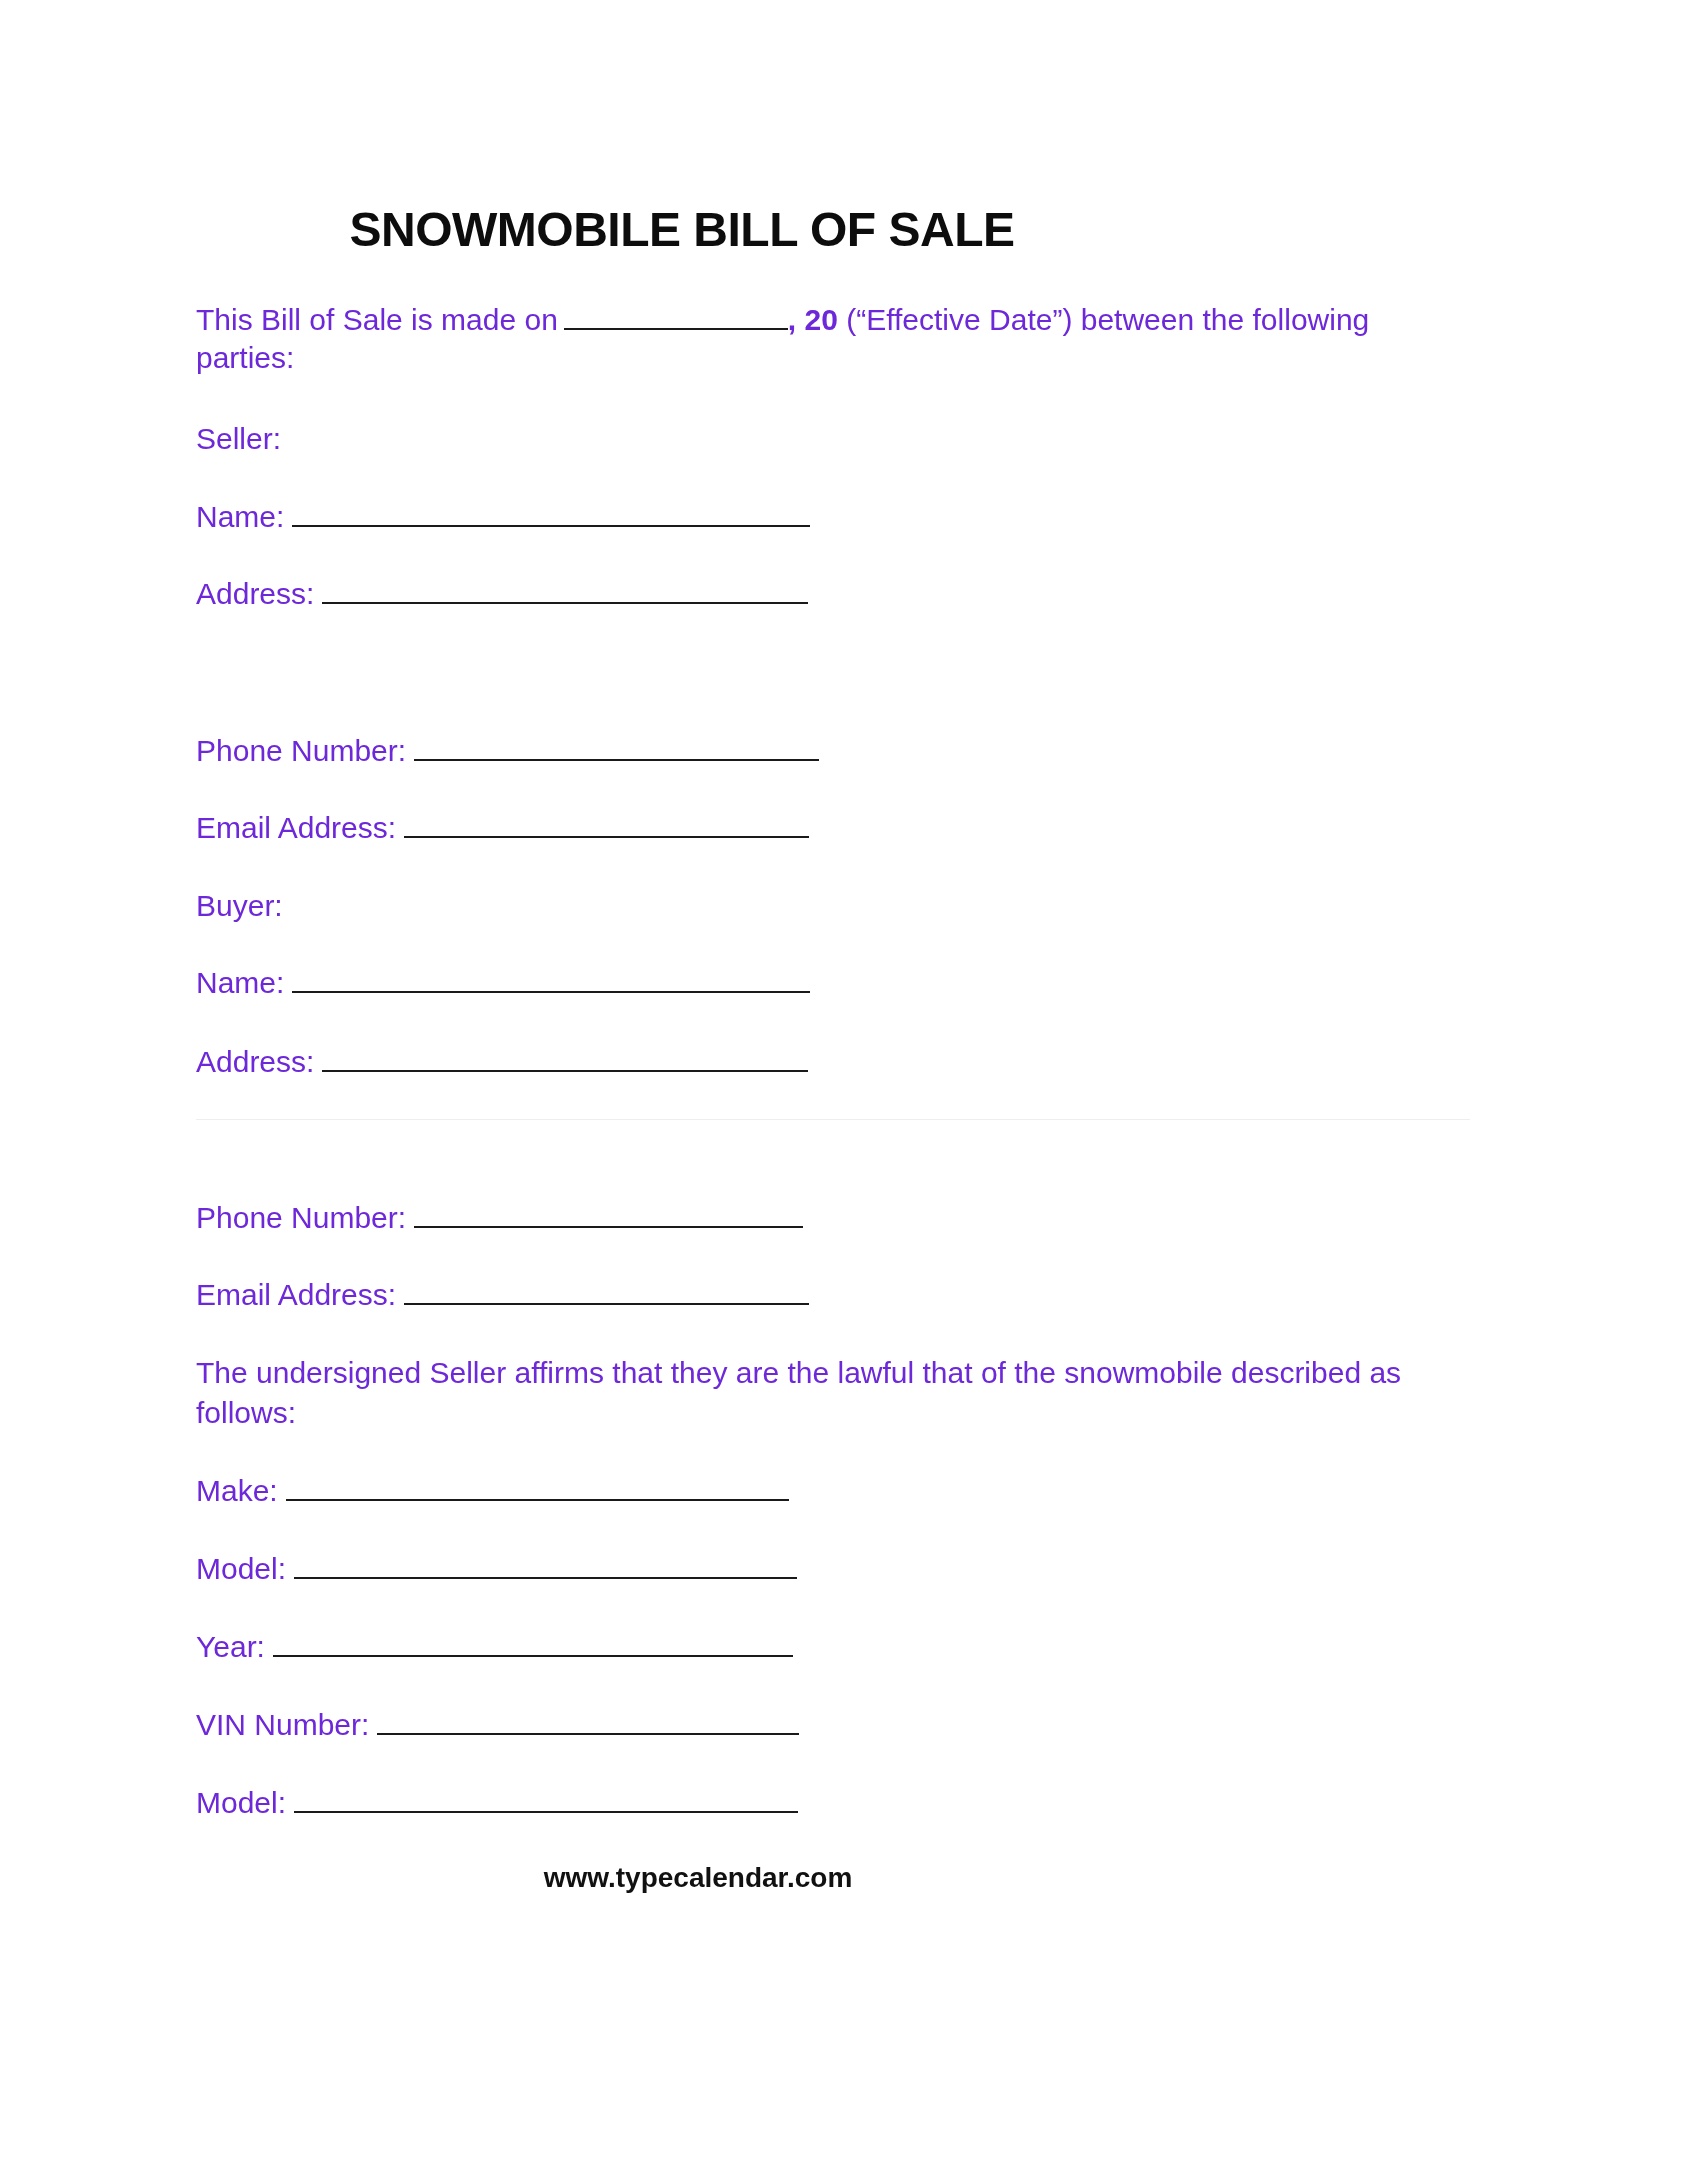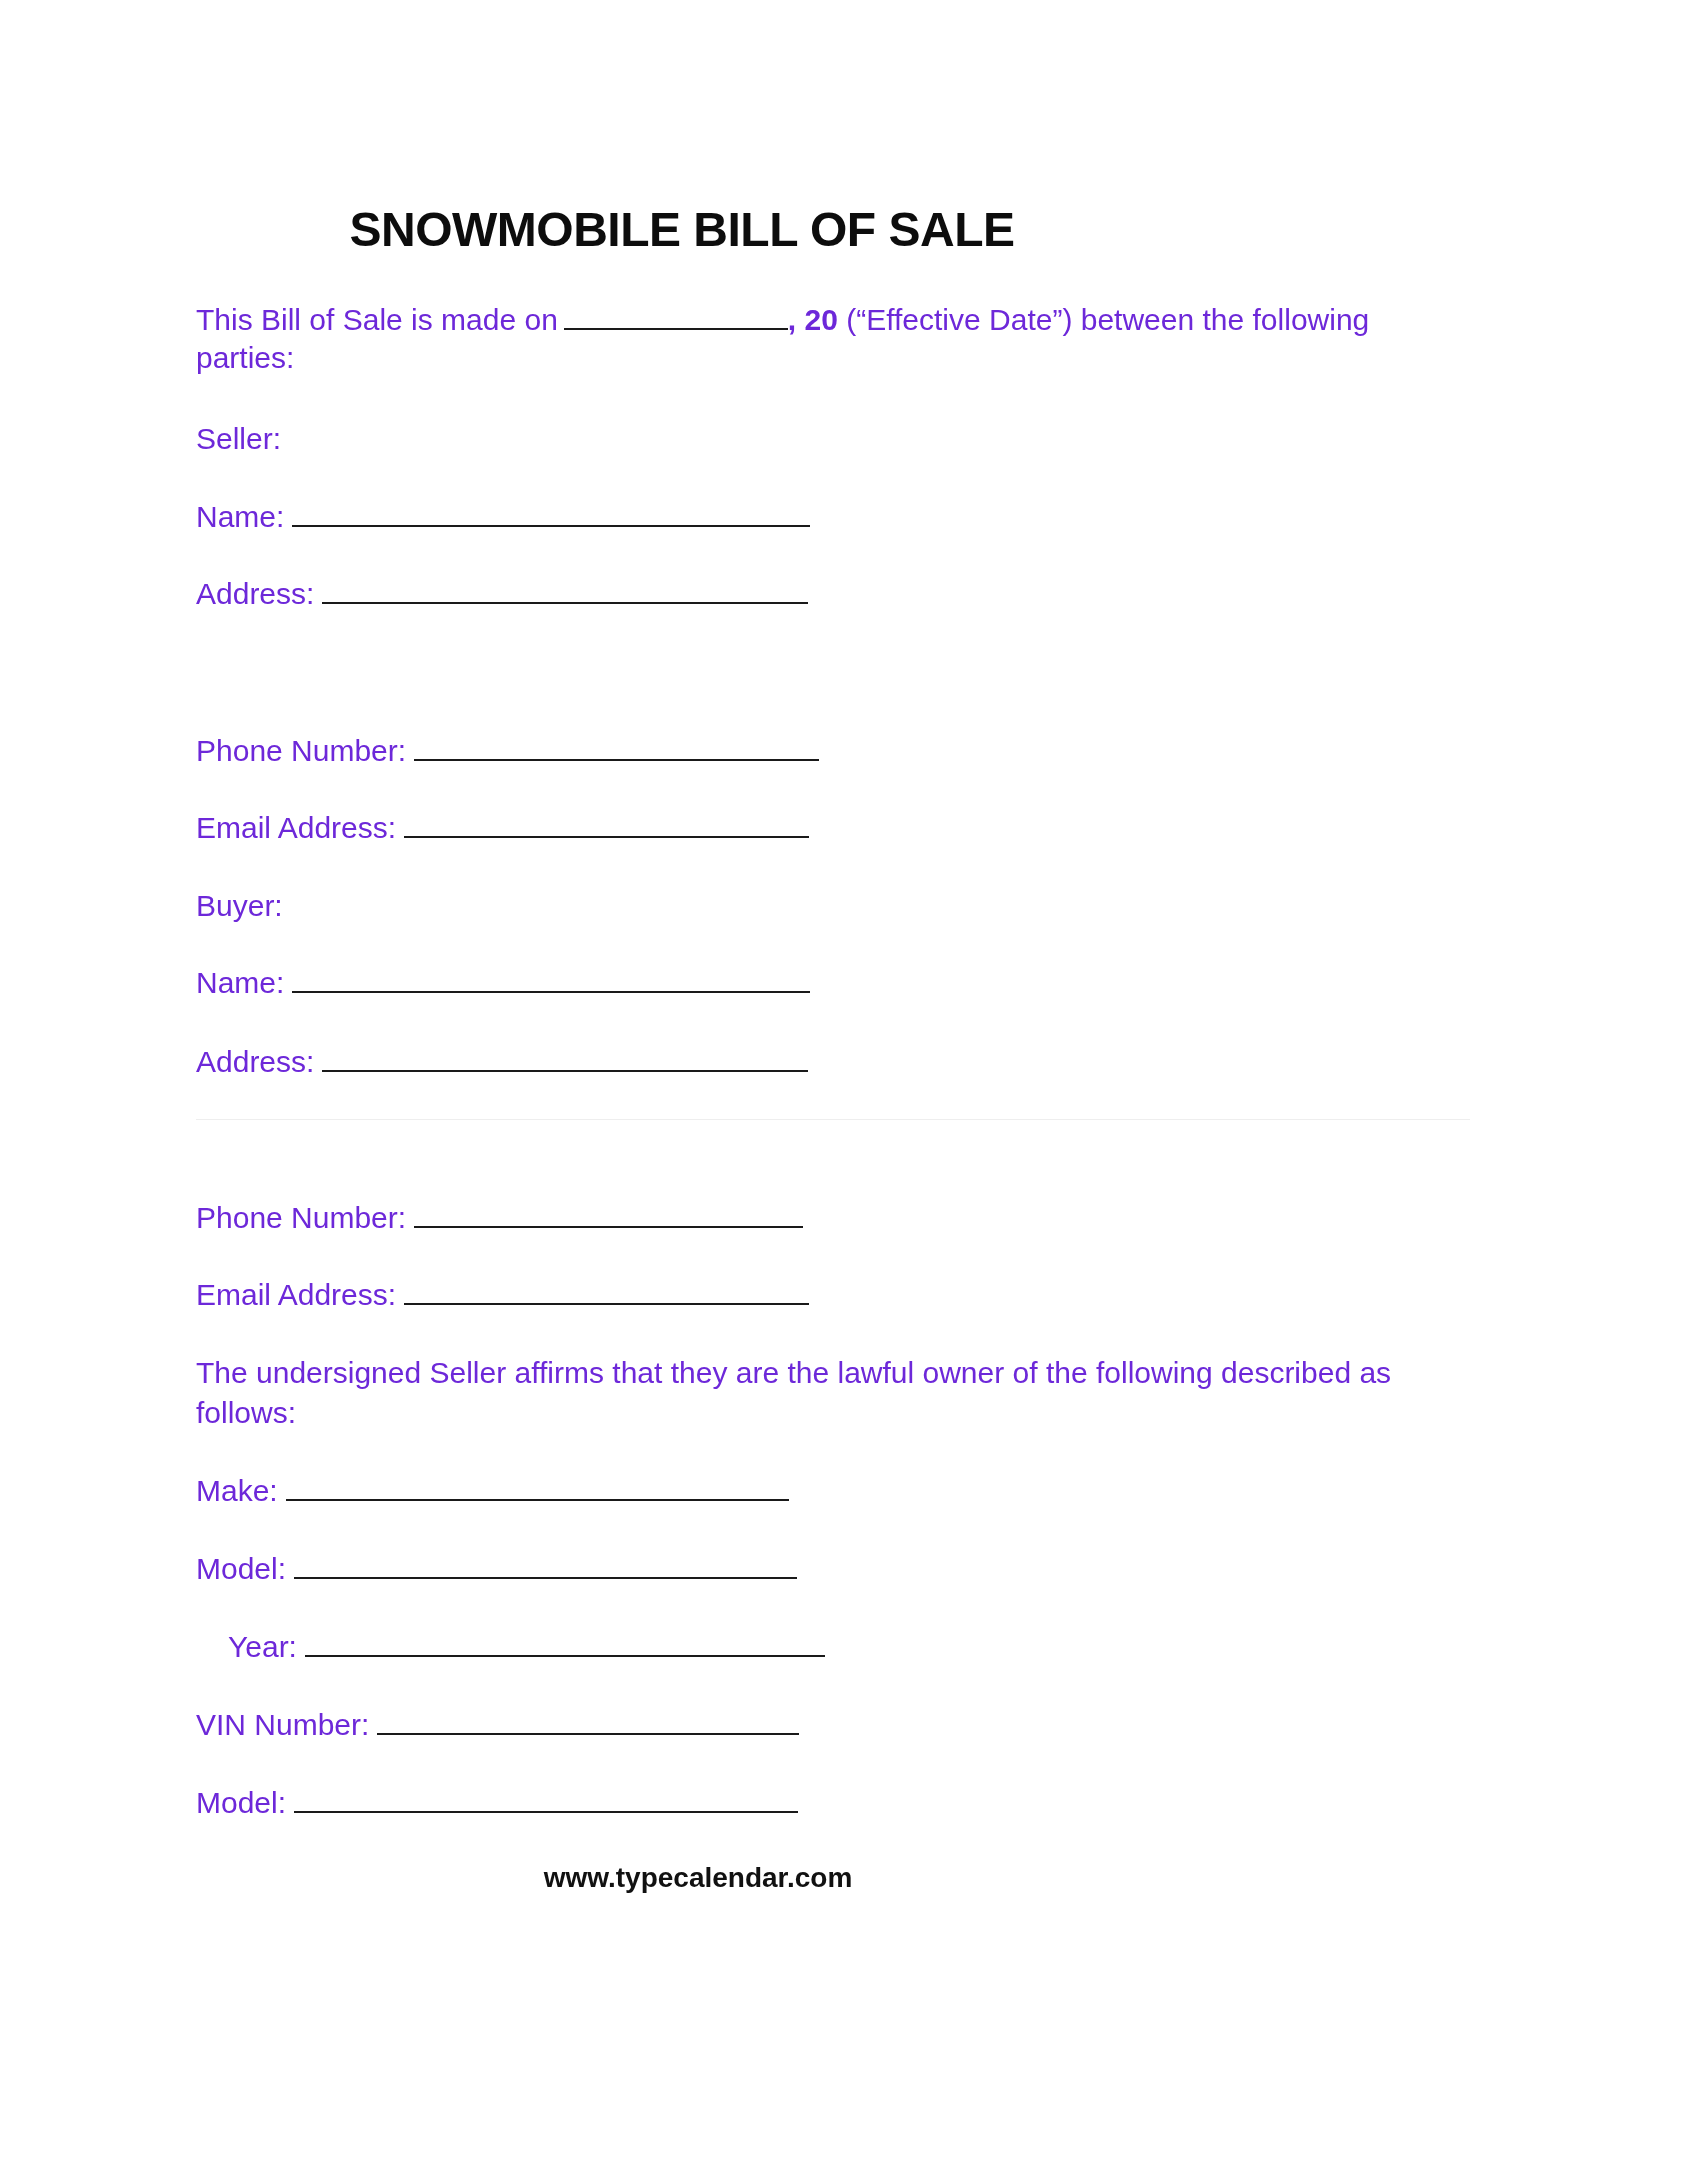--- a/index.html
+++ b/index.html
@@ -61,7 +61,7 @@
     <span>Email Address:</span><span class="blank" style="width:405px;"></span>
   </div>
 
-  <div class="line" style="top:1353px;">The undersigned Seller affirms that they are the lawful owner of the following described as</div>
+  <div class="line" style="top:1353px;">The undersigned Seller affirms that they are the lawful that of the snowmobile described as</div>
   <div class="line" style="top:1393px;">follows:</div>
 
   <div class="line" style="top:1549px;">

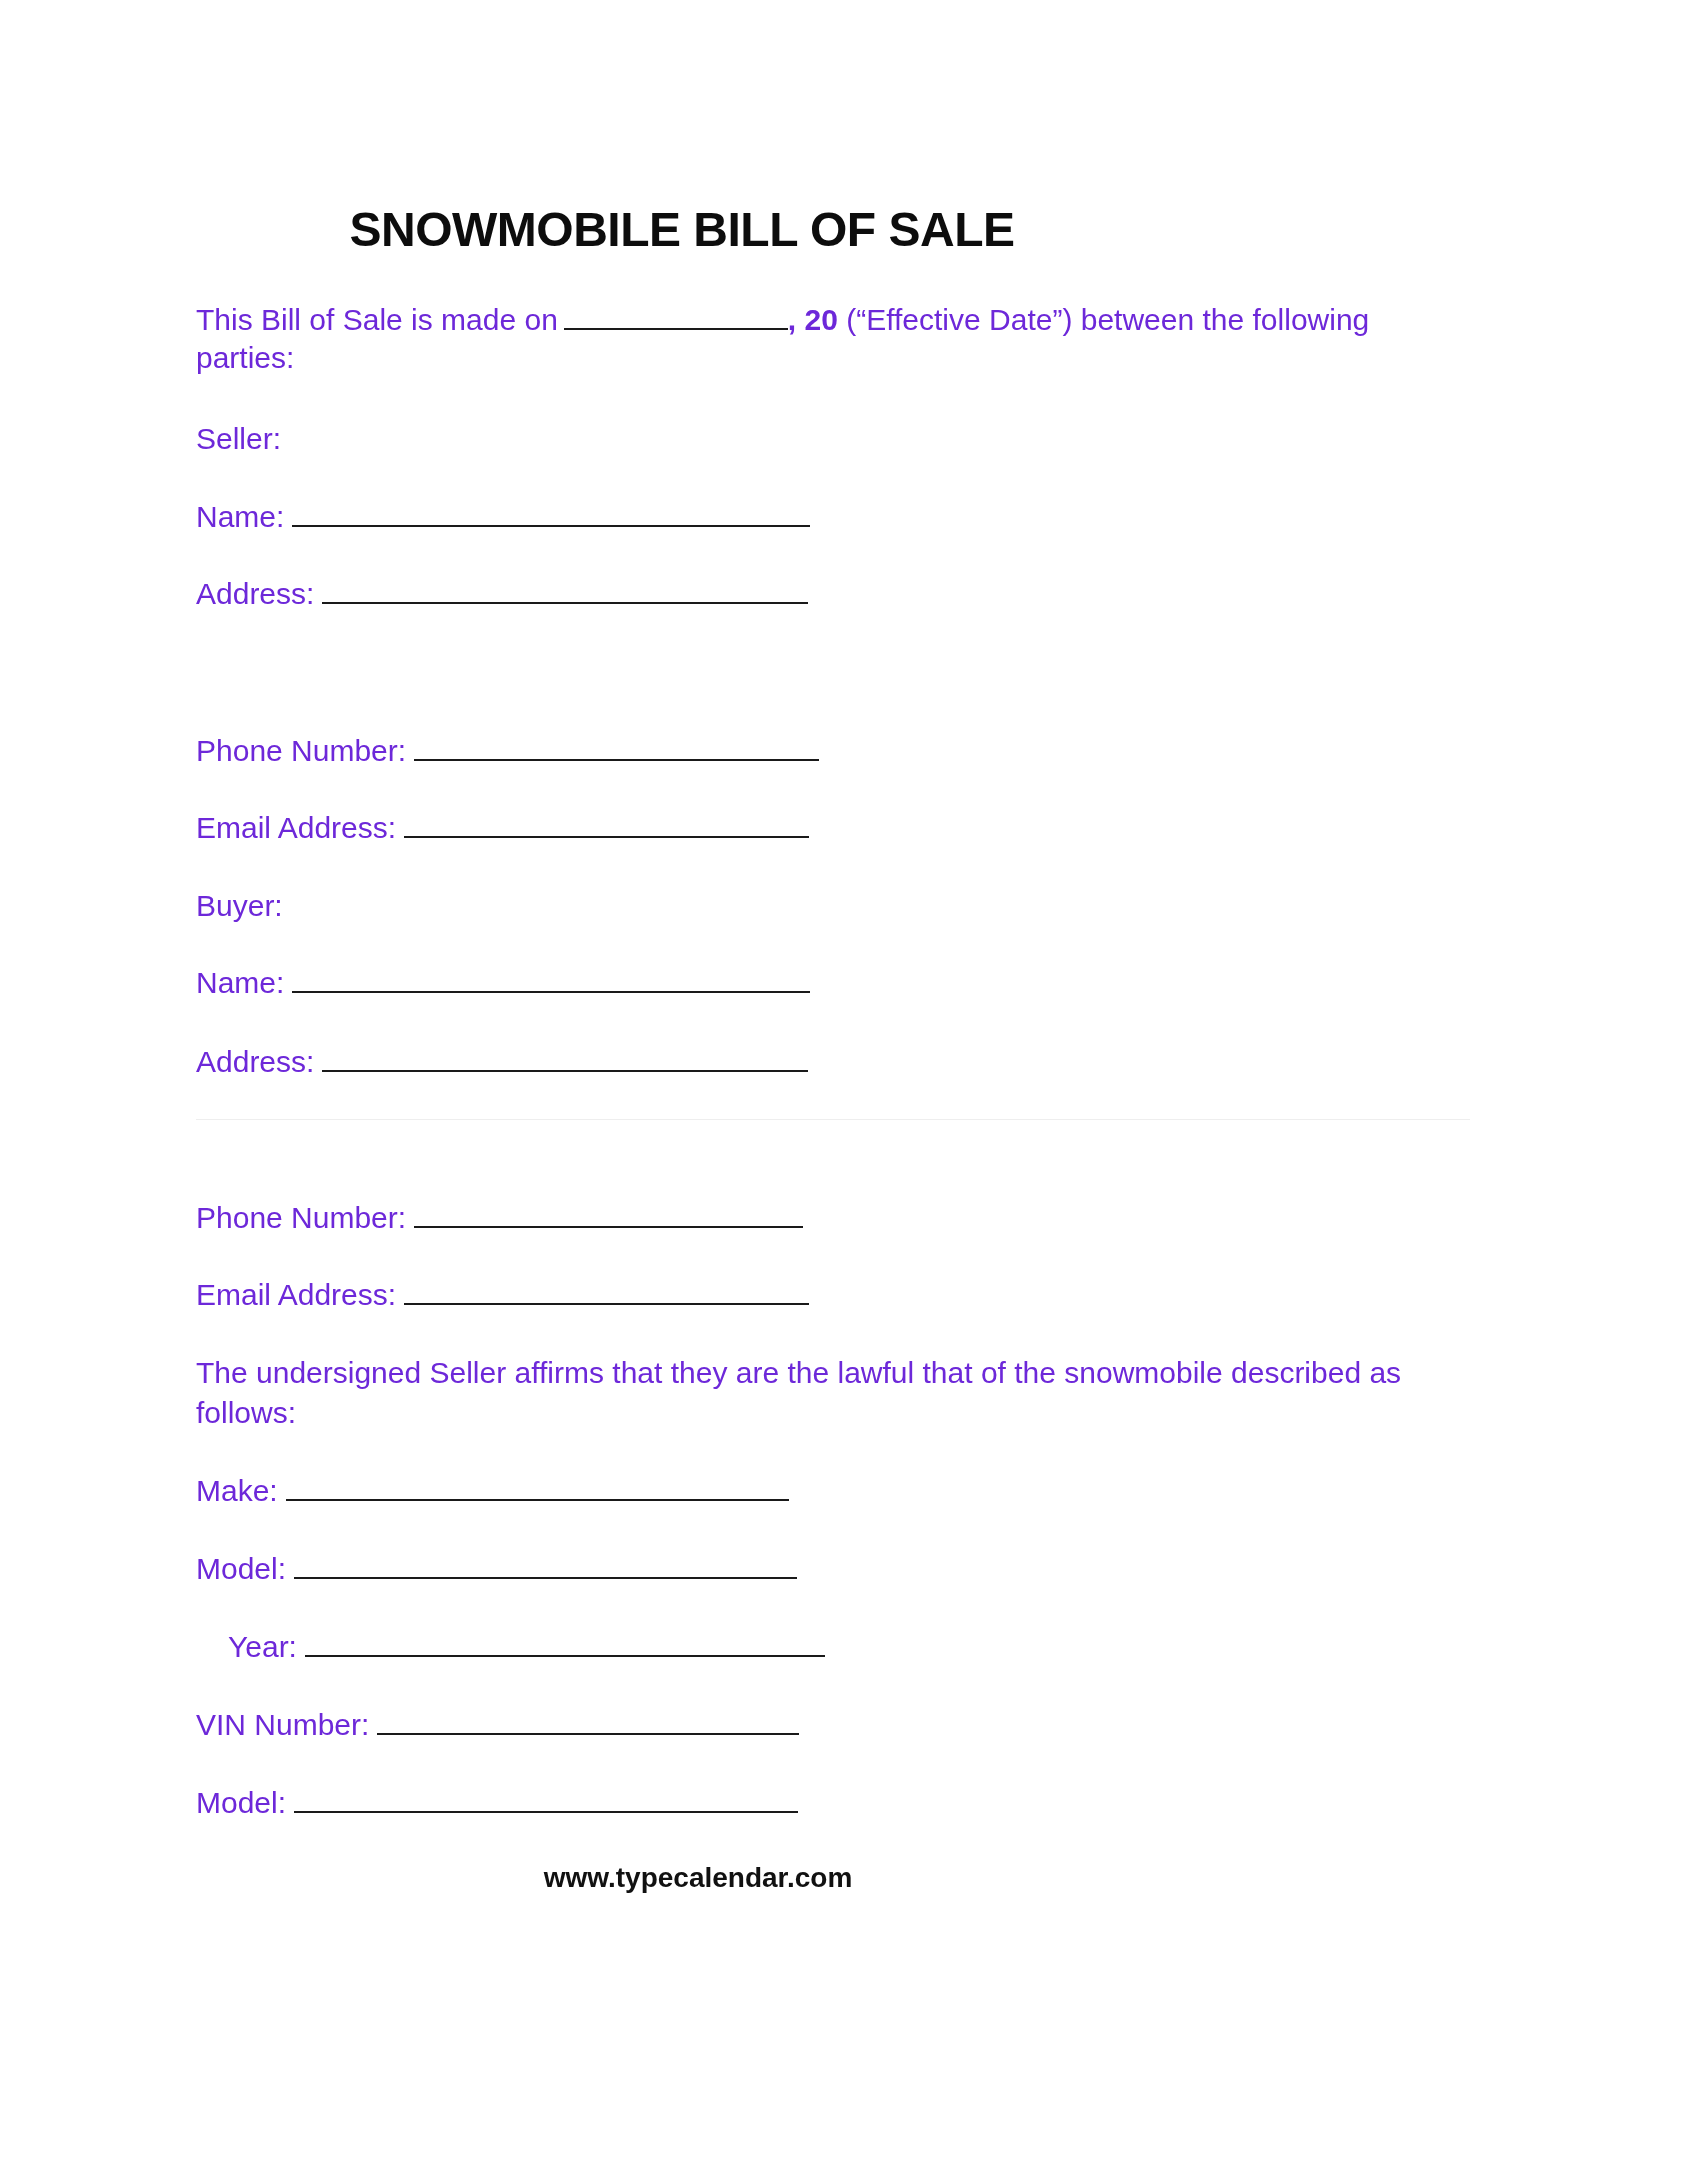--- a/index.html
+++ b/index.html
@@ -70,7 +70,7 @@
   <div class="line" style="top:1471px;">
     <span>Make:</span><span class="blank" style="width:503px;"></span>
   </div>
-  <div class="line" style="top:1627px;margin-left:32px;">
+  <div class="line" style="top:1627px;">
     <span>Year:</span><span class="blank" style="width:520px;"></span>
   </div>
   <div class="line" style="top:1705px;">

